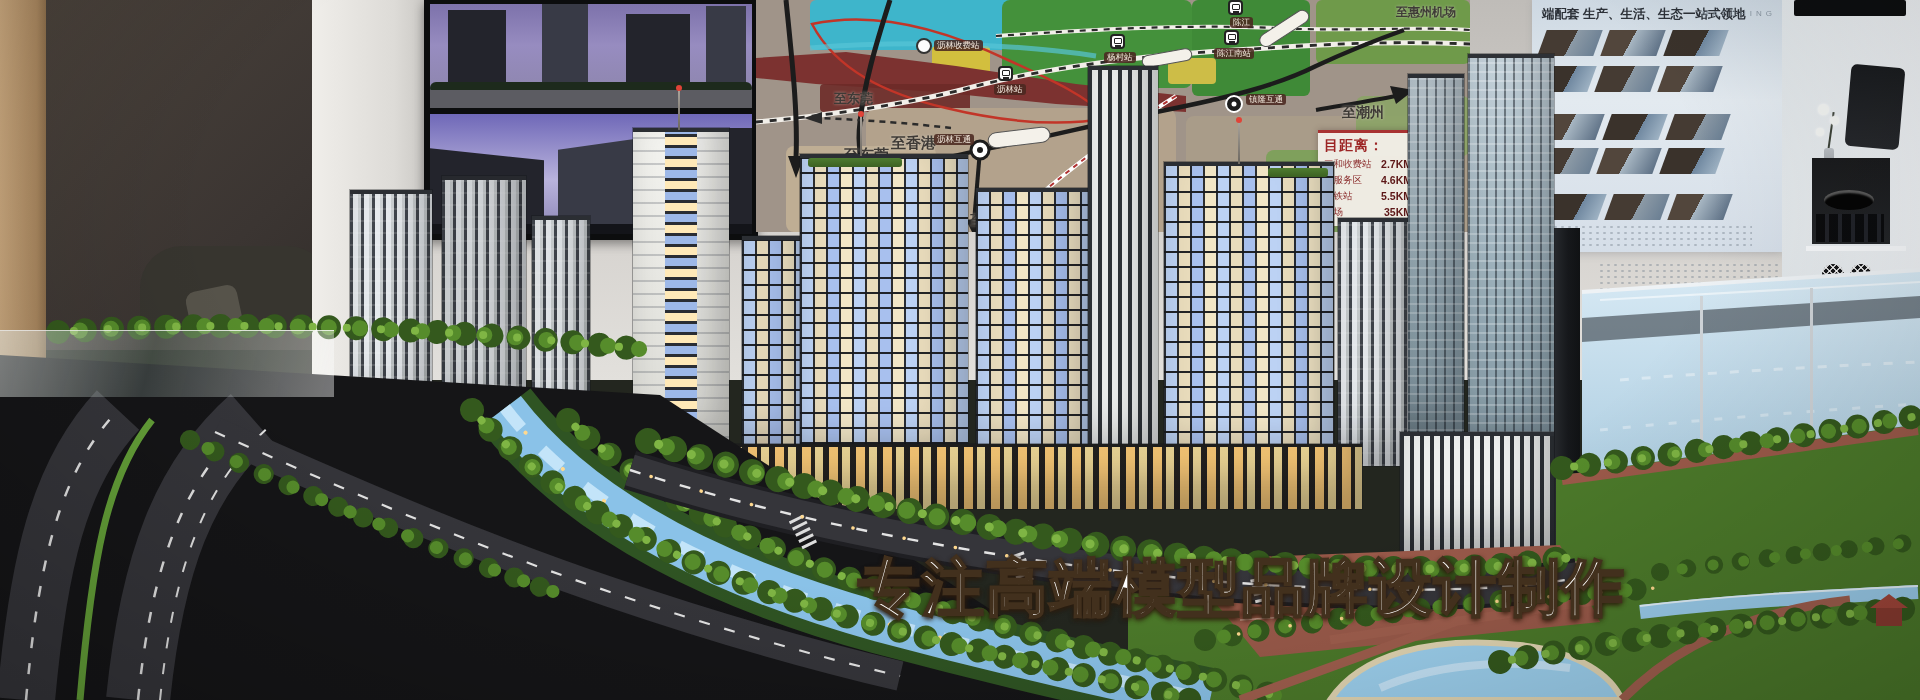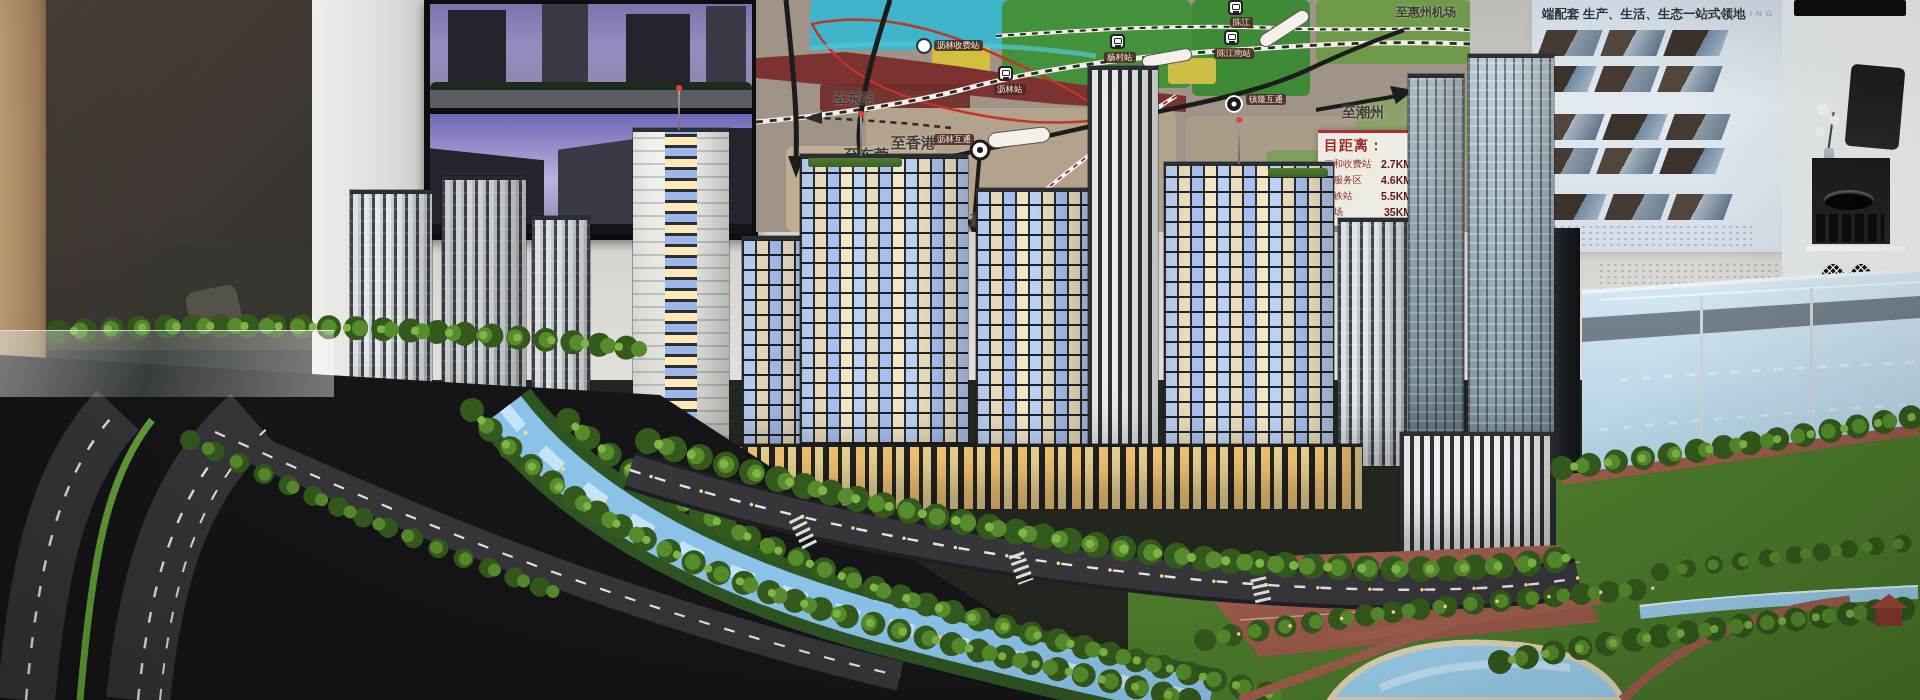--- a/index.html
+++ b/index.html
@@ -453,6 +453,7 @@
   <div class="abs glassL"></div>
   <div class="abs vignette"></div>
 
+  <div class="abs slogan">专注高端模型品牌设计制作</div>
 </div>
 
 </body></html>

